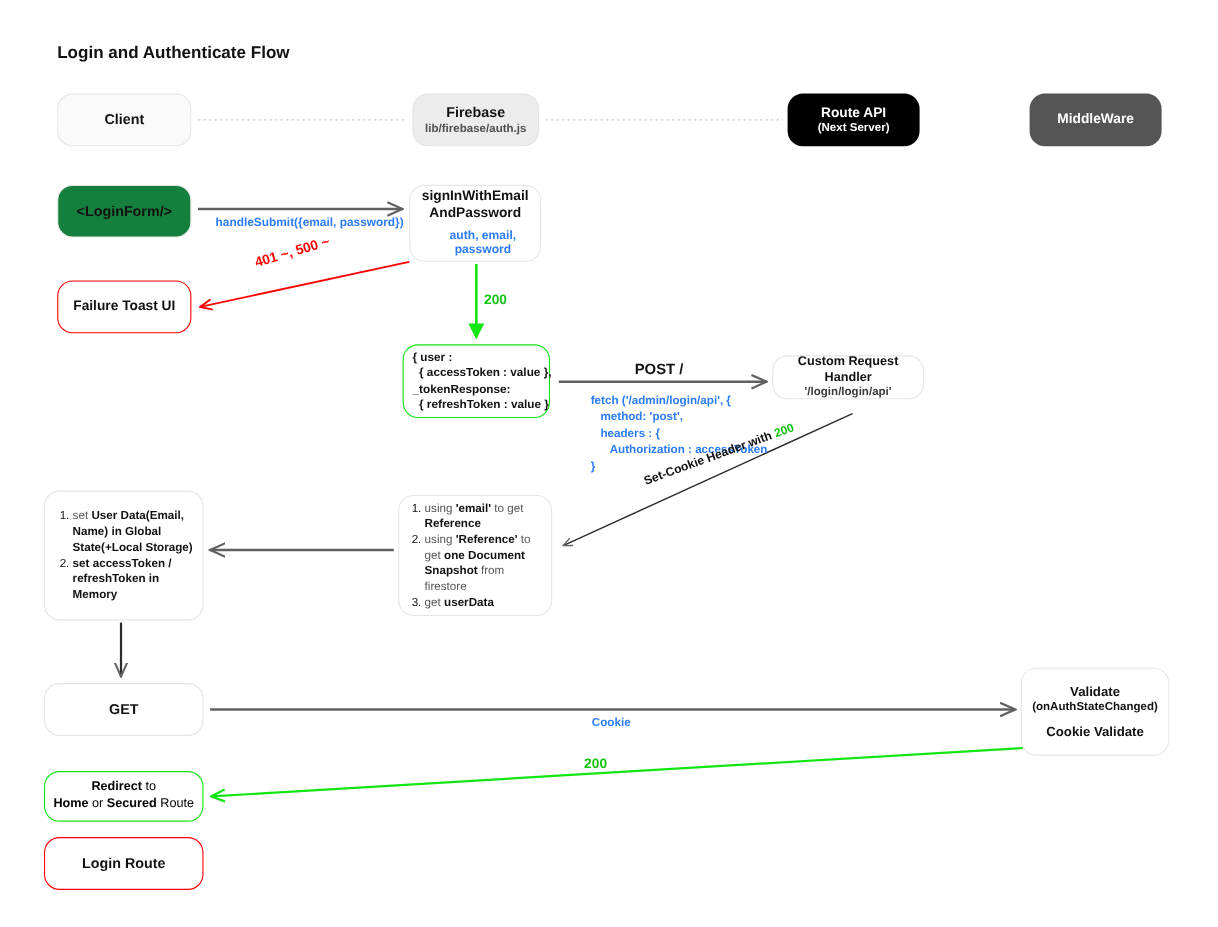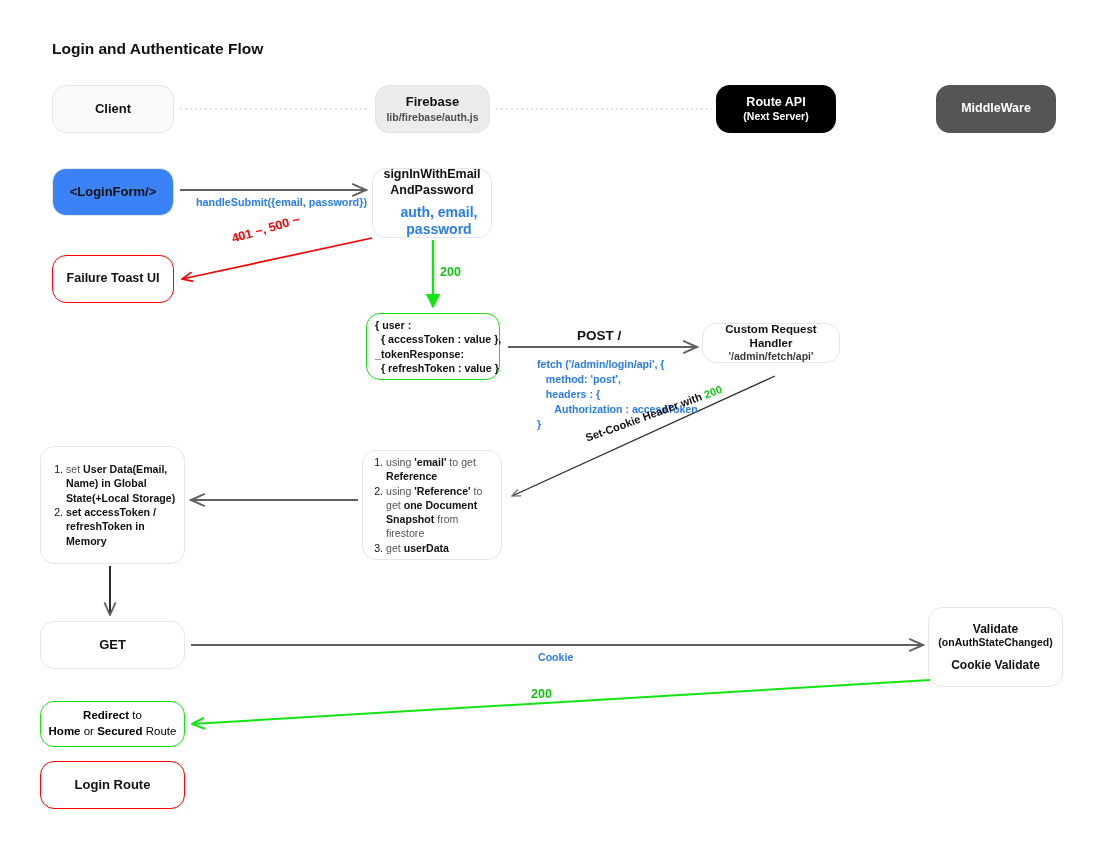--- a/index.html
+++ b/index.html
@@ -30,7 +30,7 @@
   .n-middleware .ttl{font-size:12.5px;color:#fff;}
 
   
-  .n-loginform{left:52px;top:168px;width:122px;height:48px;background:#3b82f6;
+  .n-loginform{left:52px;top:168px;width:122px;height:48px;background:#15803d;
                border:1px solid #e6e6e6;font-size:13px;}
   .n-signin{left:372px;top:168px;width:120px;height:70px;background:#fff;
             border:1px solid #e6e6e6;}

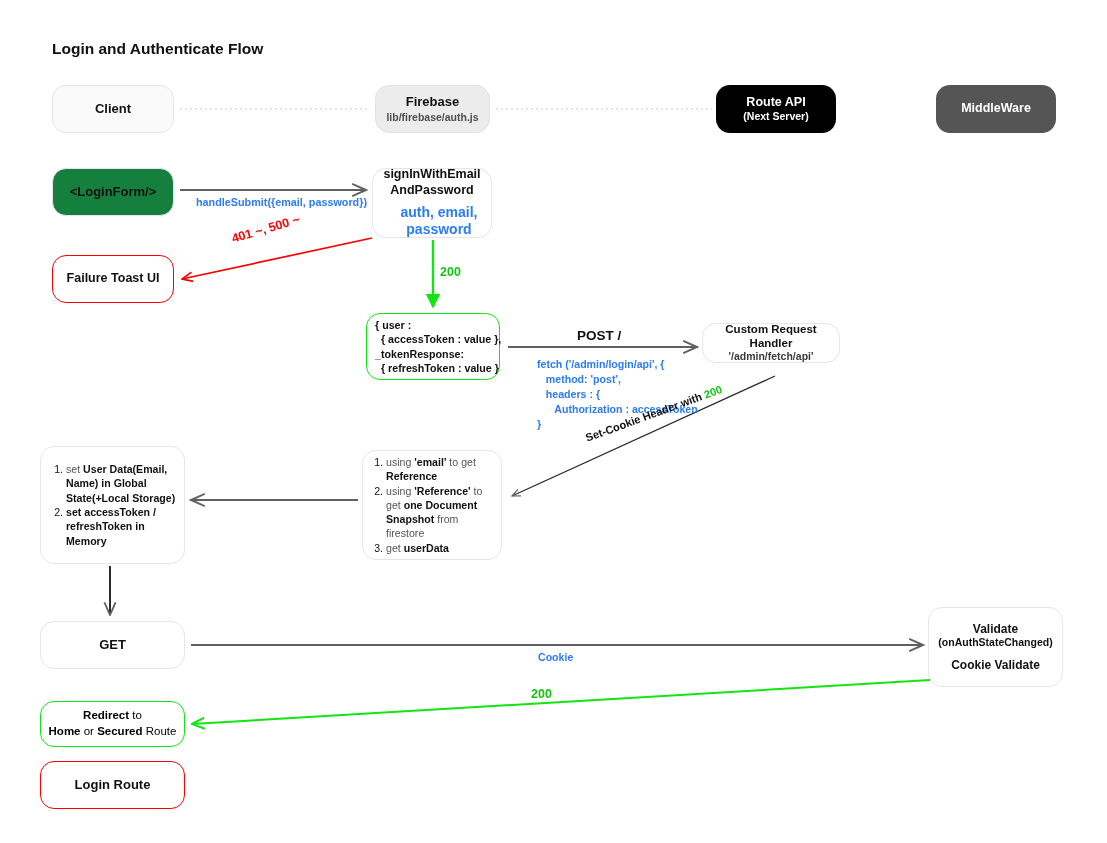--- a/index.html
+++ b/index.html
@@ -35,7 +35,7 @@
   .n-signin{left:372px;top:168px;width:120px;height:70px;background:#fff;
             border:1px solid #e6e6e6;}
   .n-signin .ttl{font-size:12.5px;text-align:center;}
-  .n-signin .sub{font-size:14px;color:#2b7cf6;font-weight:bold;margin-top:6px;padding-left:14px;}
+  .n-signin .sub{font-size:11px;color:#2b7cf6;font-weight:bold;margin-top:6px;padding-left:14px;}
   .n-toast{left:52px;top:255px;width:122px;height:48px;background:#fff;
            border:1.8px solid #f00;font-size:12.5px;}
 

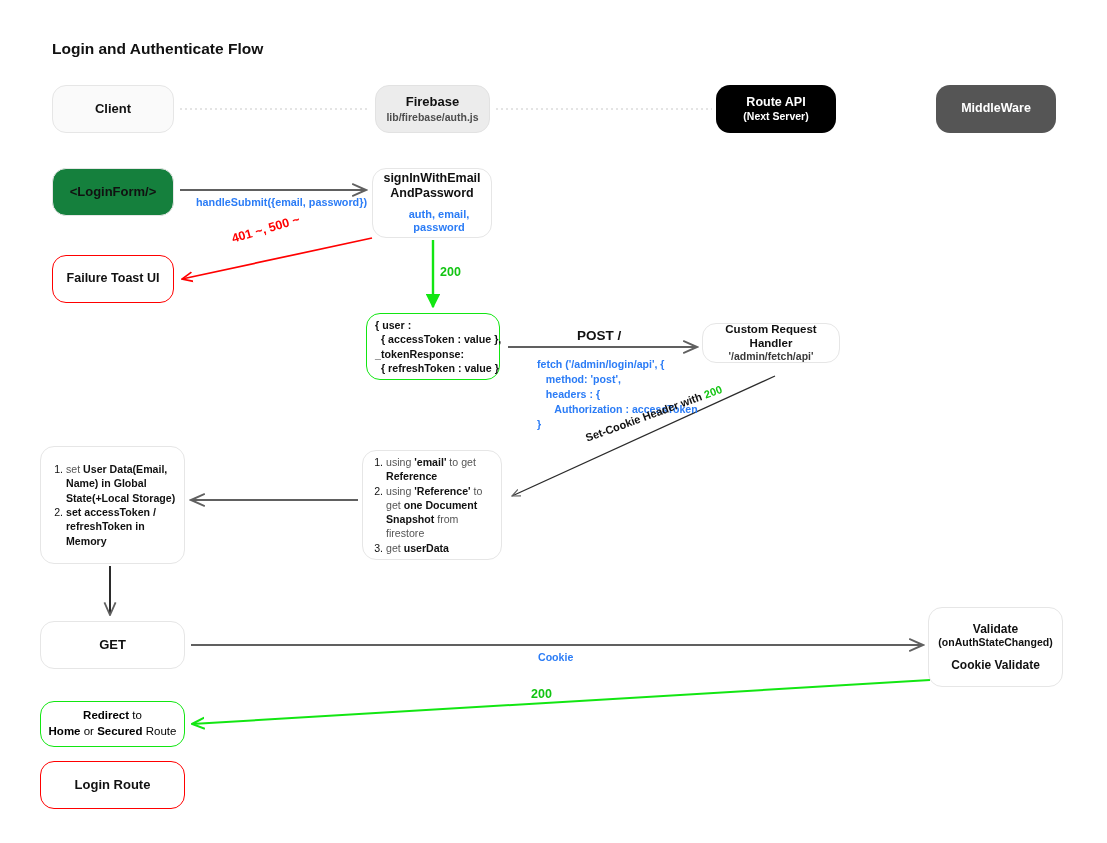--- a/index.html
+++ b/index.html
@@ -181,7 +181,7 @@
 
   <div class="node n-handler">
     <div class="ttl">Custom Request Handler</div>
-    <div class="sub">'/admin/fetch/api'</div>
+    <div class="sub">'/login/login/api'</div>
   </div>
 
   <div class="lbl lbl-post">POST /</div>

